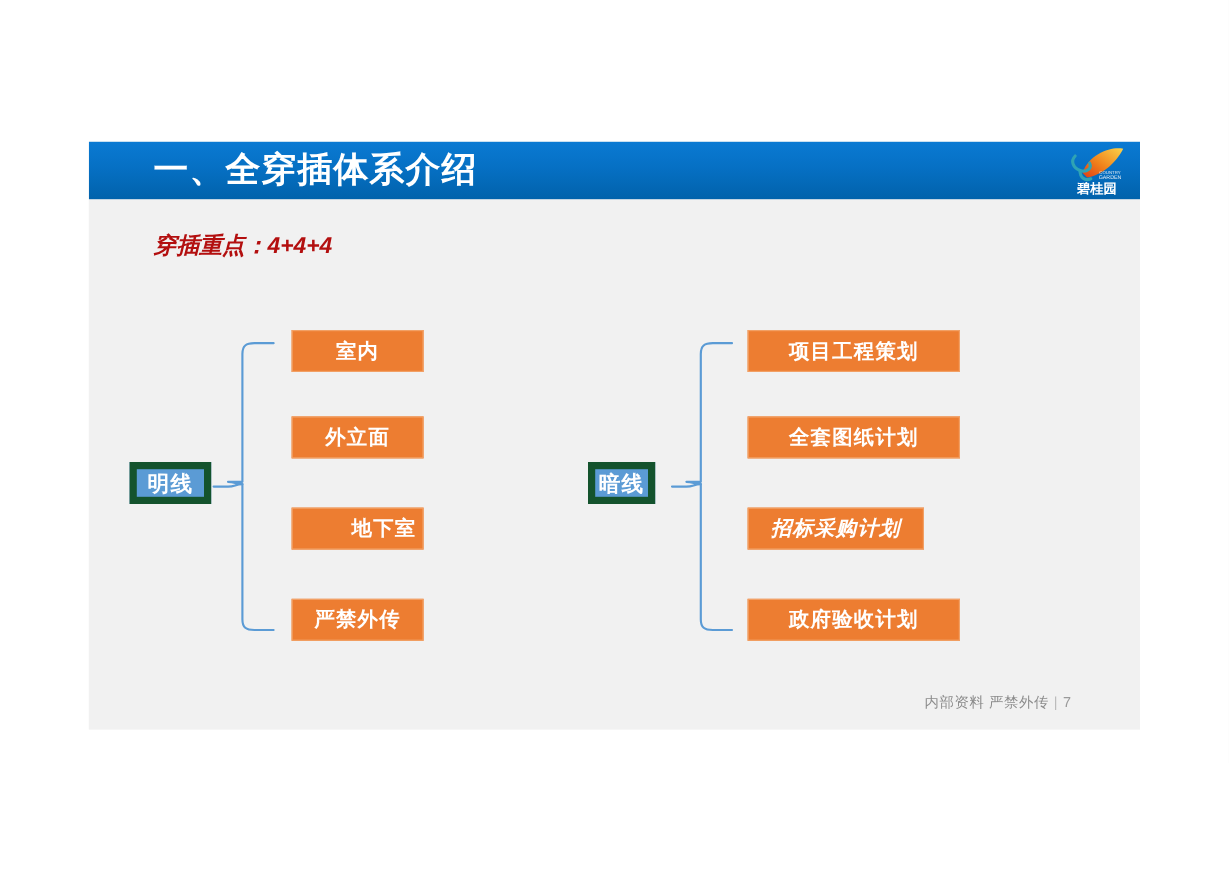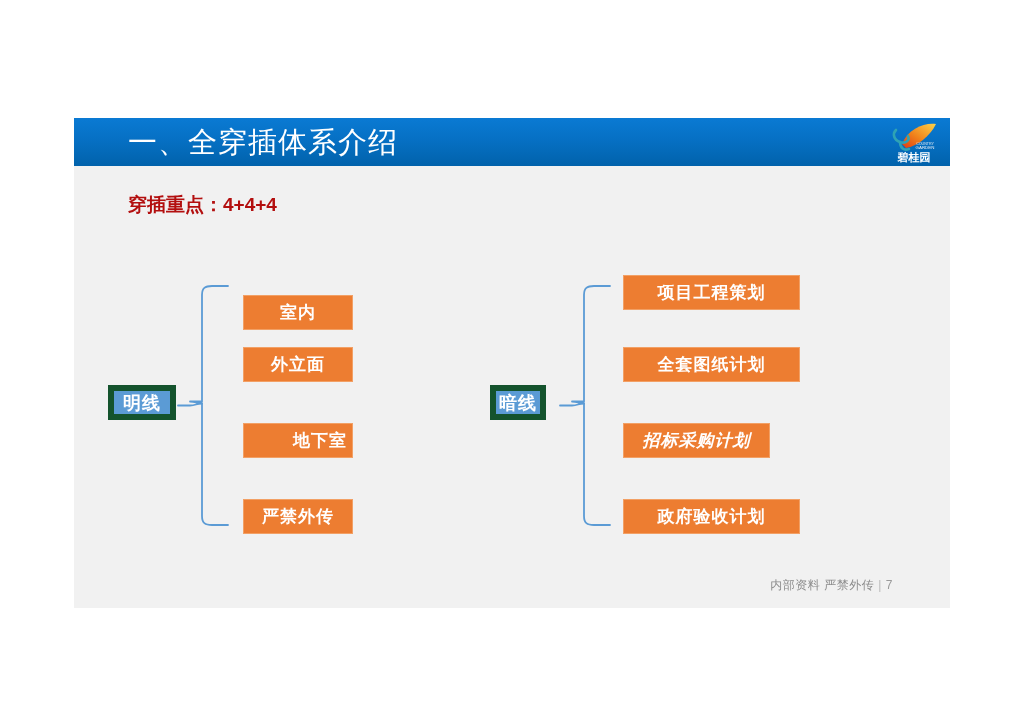--- a/index.html
+++ b/index.html
@@ -39,7 +39,7 @@
     left: 54px;
     top: 7px;
     font-size: 29px;
-    font-weight: normal;
+    font-weight: bold;
     color: #ffffff;
     letter-spacing: 1px;
     white-space: nowrap;

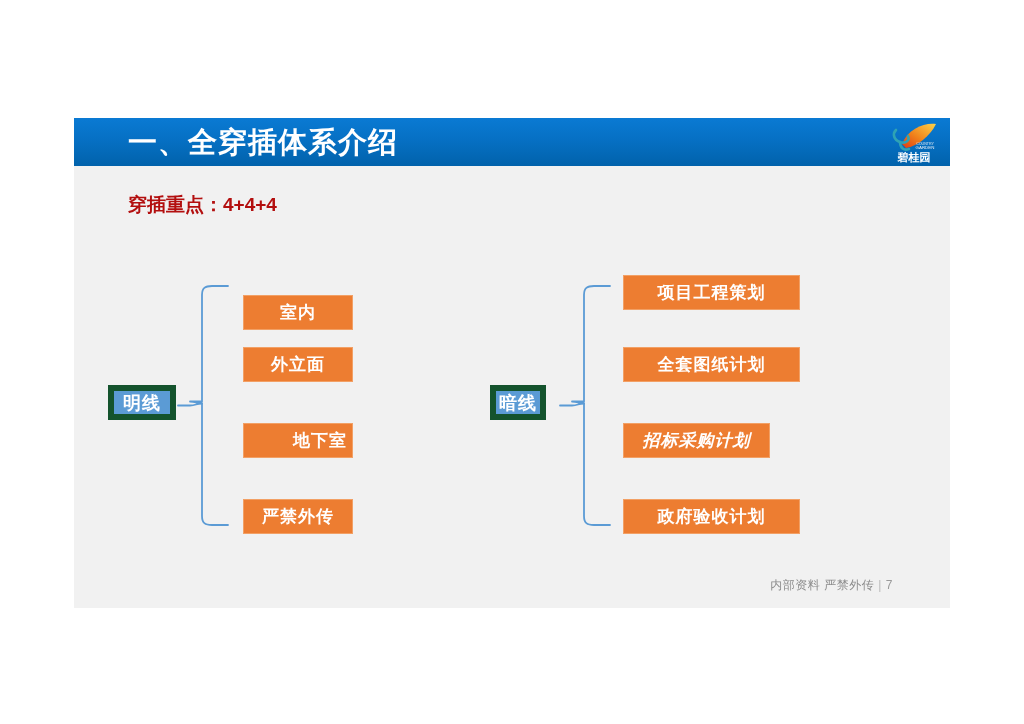--- a/index.html
+++ b/index.html
@@ -65,6 +65,7 @@
     font-weight: bold;
     color: #b30f0f;
     white-space: nowrap;
+    font-style: italic;
   }
 
   

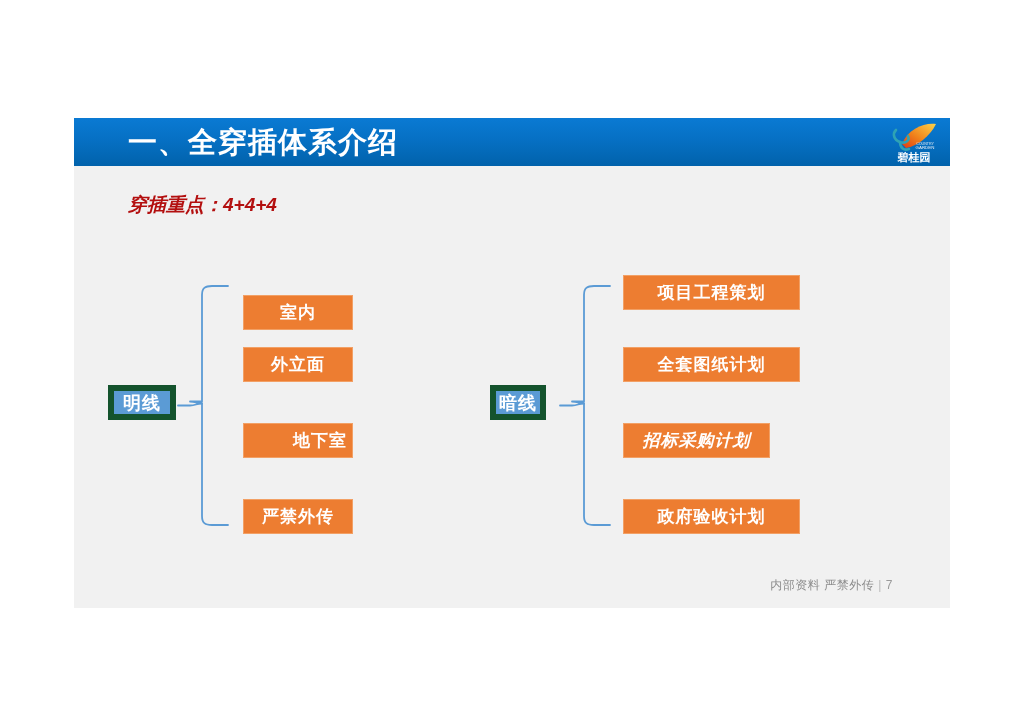--- a/index.html
+++ b/index.html
@@ -159,7 +159,7 @@
     <path d="M26 120.5 L26 233 C26 240, 29 242, 36 242 L52 242" fill="none" stroke="#5b9bd5" stroke-width="1.8" stroke-linecap="round" stroke-linejoin="round"></path>
   </svg>
 
-  <div class="orange-node" style="left:169px; top:157px; width:110px;margin-top:20px;">室内</div>
+  <div class="orange-node" style="left:169px; top:157px; width:110px;">室内</div>
   <div class="orange-node" style="left:169px; top:229px; width:110px;">外立面</div>
   <div class="orange-node" style="left:169px; top:305px; width:110px;padding-left:44px;">地下室</div>
   <div class="orange-node" style="left:169px; top:381px; width:110px;">严禁外传</div>

